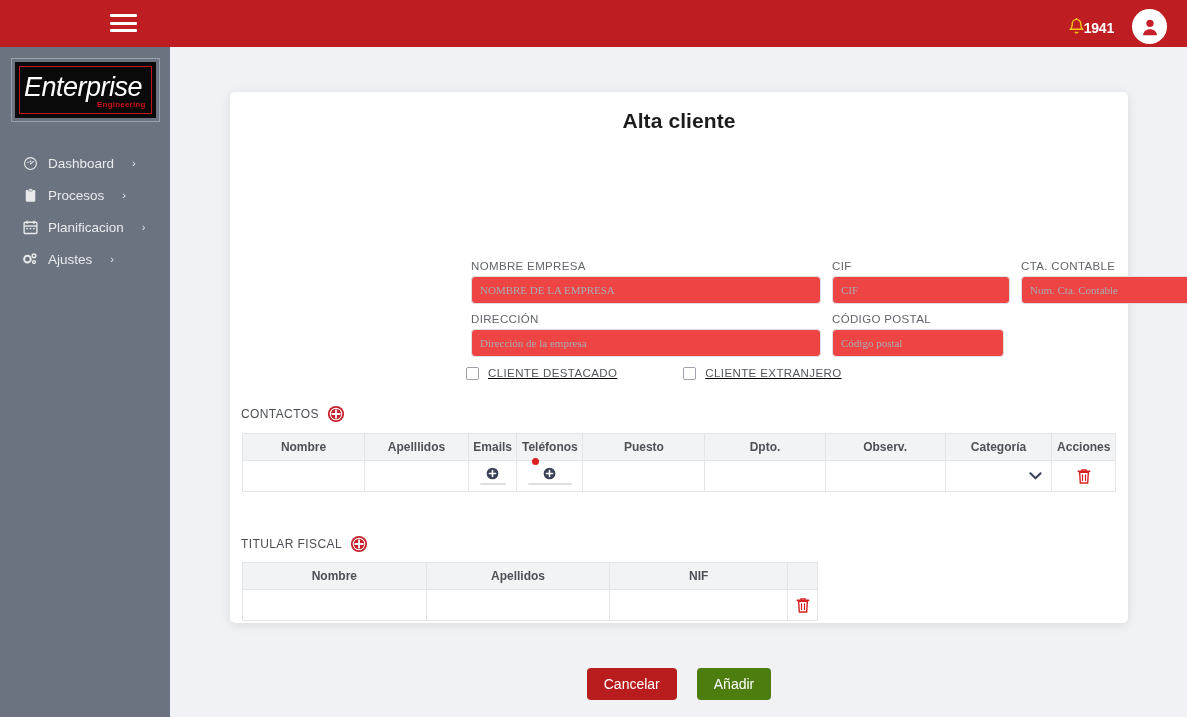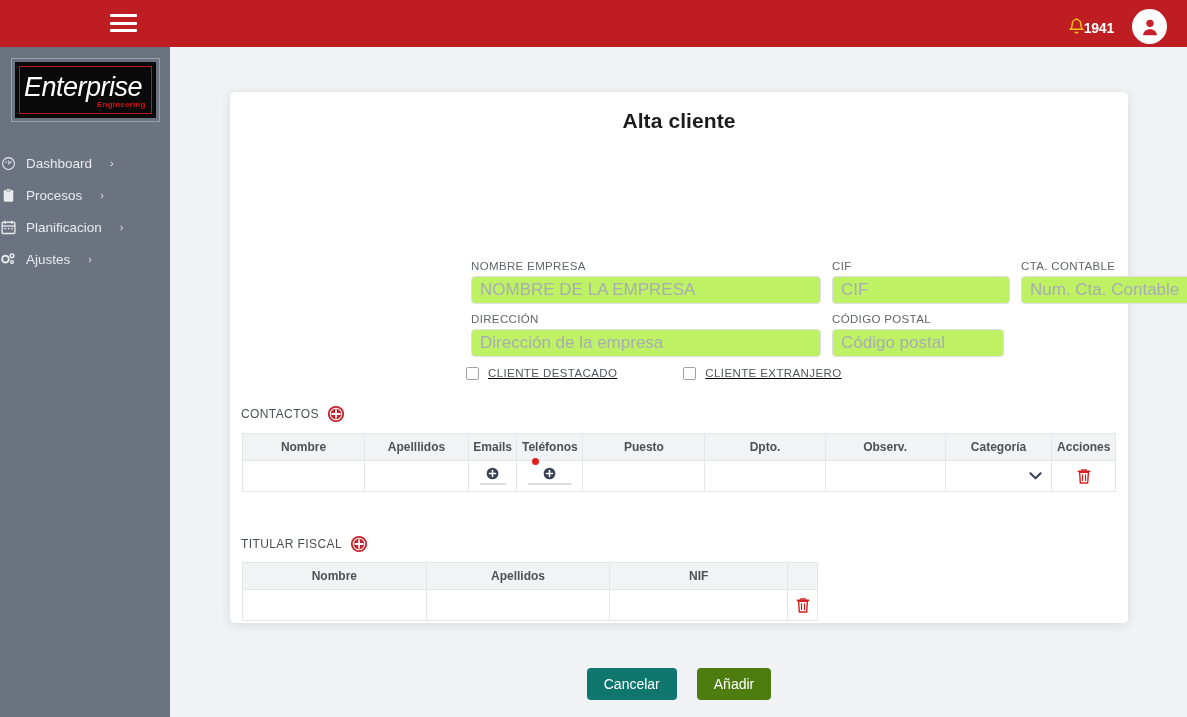--- a/index.html
+++ b/index.html
@@ -71,7 +71,7 @@
   .nav { margin-top: 26px; }
   .nav-item {
     display: flex; align-items: center;
-    height: 32px; 
+    height: 32px; padding-left: 22px;
     color: #e9eaec; font-size: 13.5px;
     cursor: pointer; gap: 10px;
   }

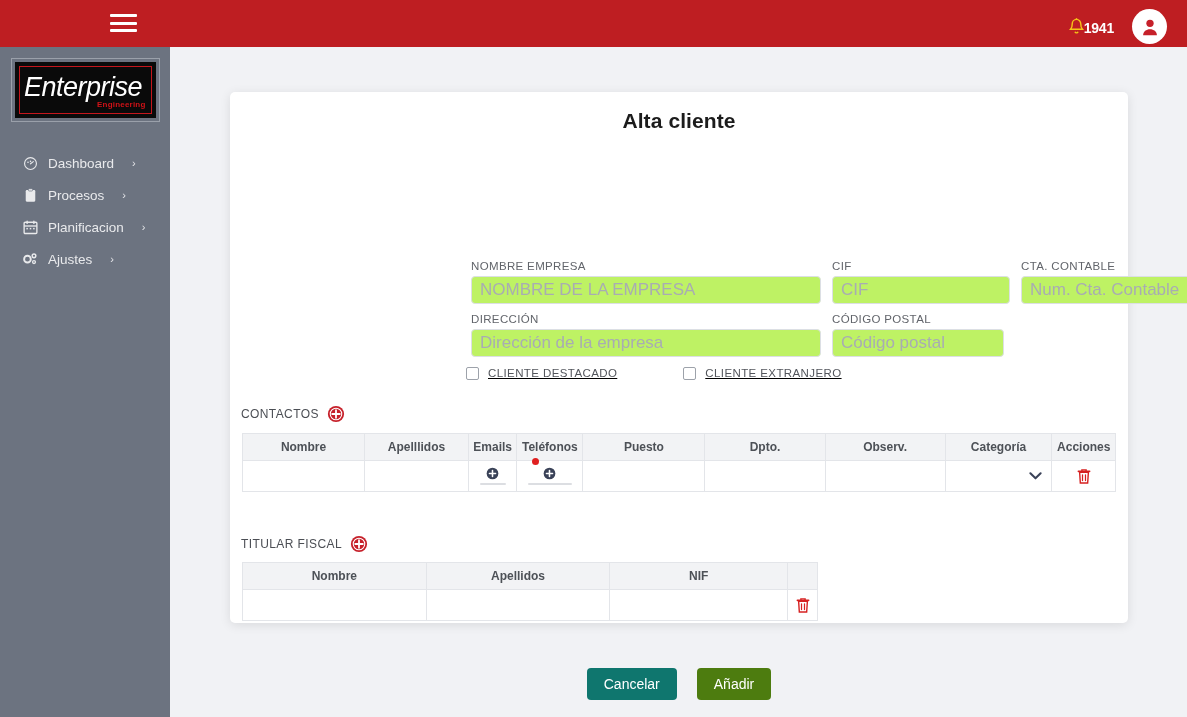--- a/index.html
+++ b/index.html
@@ -99,9 +99,9 @@
   .inp {
     width: 100%; height: 28px;
     border: 1px solid #dcdfe4; border-radius: 4px;
-    background: #bef264; padding: 0 8px;
-    font-size: 17px; color: #33363b;
-    font-family: Liberation Sans, sans-serif;
+    background: #ef4444; padding: 0 8px;
+    font-size: 11px; color: #33363b;
+    font-family: Liberation Serif, serif;
     outline: none;
   }
   .inp::placeholder { color: #a8acb3; }

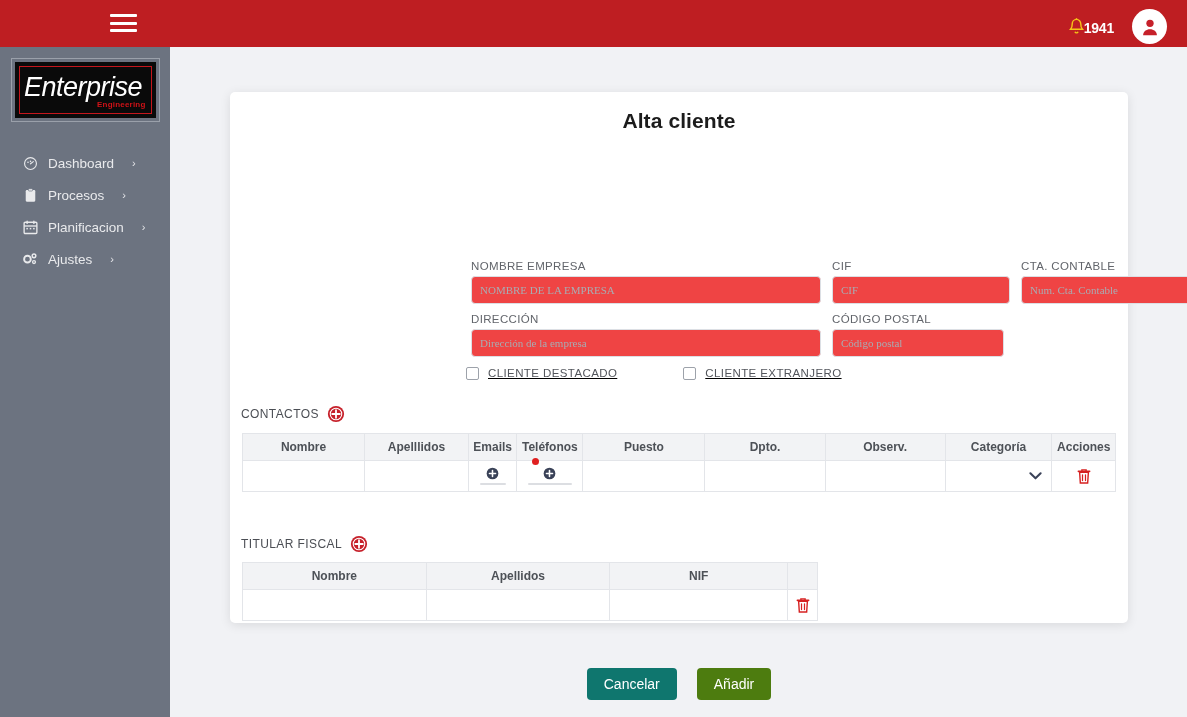--- a/index.html
+++ b/index.html
@@ -189,7 +189,7 @@
     font-size: 14px; font-family: "Liberation Sans", sans-serif;
     color: #ffffff; padding: 0 17px; height: 32px;
   }
-  .btn-cancel { background: #0f766e; }
+  .btn-cancel { background: #b91c1c; }
   .btn-add { background: #4d7c0f; }
 </style>
 </head>

